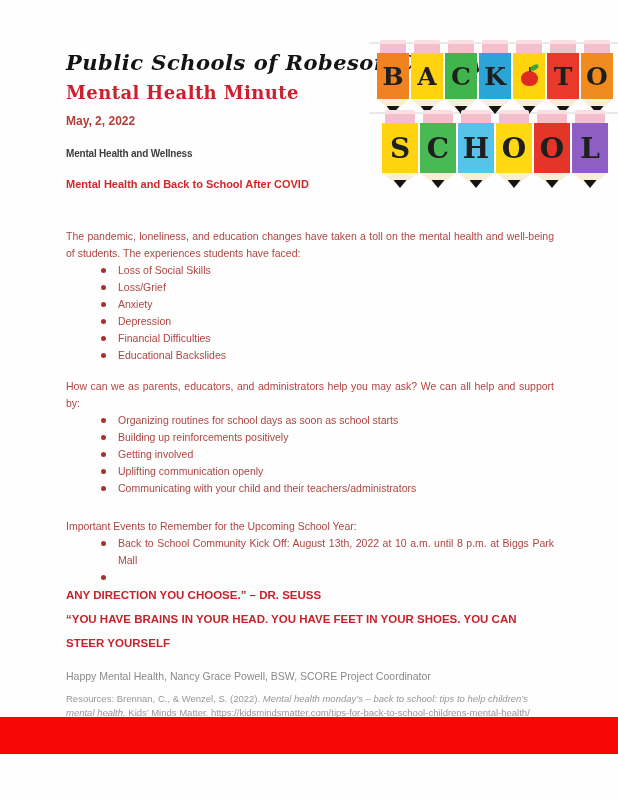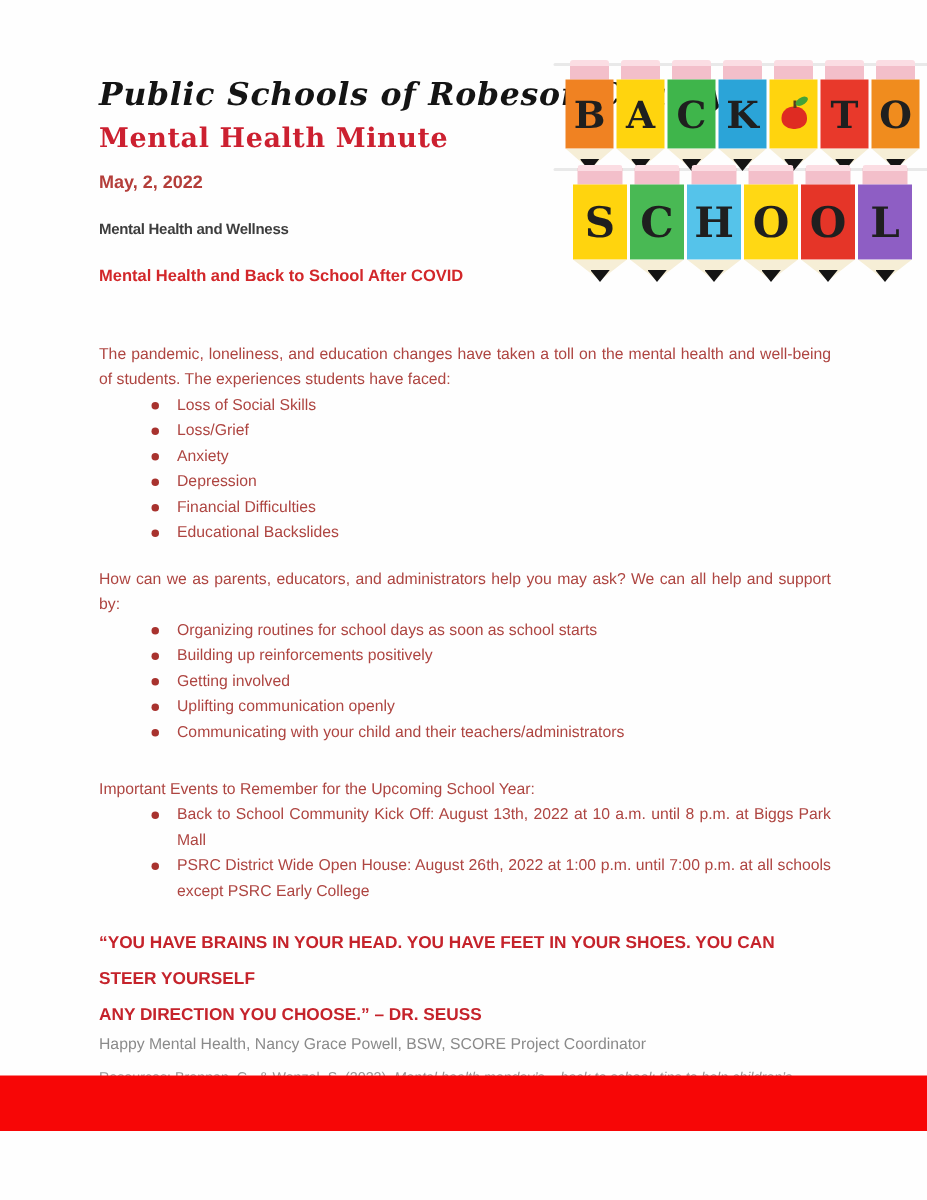--- a/index.html
+++ b/index.html
@@ -179,7 +179,7 @@
     <p class="body-text events-intro" style="margin-bottom:0;">Important Events to Remember for the Upcoming School Year:</p>
     <ul class="bullets">
         <li><span class="dot"></span><span>Back to School Community Kick Off: August 13th, 2022 at 10 a.m. until 8 p.m. at Biggs Park Mall</span></li>
-        <li><span class="dot"></span><span>PSRC District Wide Open House: August 26th, 2022 at 1:00 p.m. until 7:00 p.m. at all schools except PSRC Early College</span></li>
+        <li><span class="dot"></span></li>
       </ul>
 
     <div class="quote">

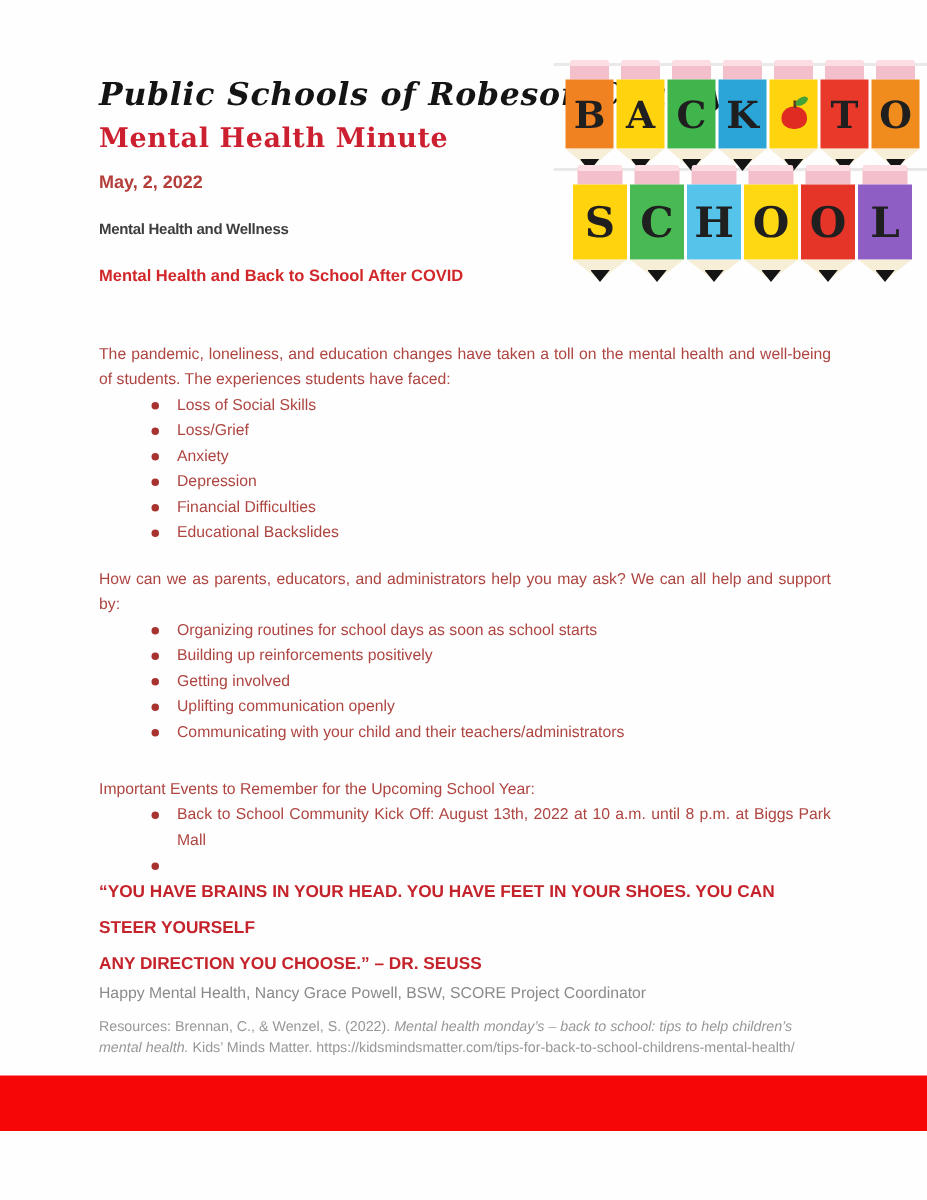--- a/index.html
+++ b/index.html
@@ -183,8 +183,8 @@
       </ul>
 
     <div class="quote">
+      <div>ANY DIRECTION YOU CHOOSE.” – DR. SEUSS</div>
       <div>“YOU HAVE BRAINS IN YOUR HEAD. YOU HAVE FEET IN YOUR SHOES. YOU CAN STEER YOURSELF</div>
-      <div>ANY DIRECTION YOU CHOOSE.” – DR. SEUSS</div>
     </div>
 
     <div class="signoff">Happy Mental Health, Nancy Grace Powell, BSW, SCORE Project Coordinator</div>

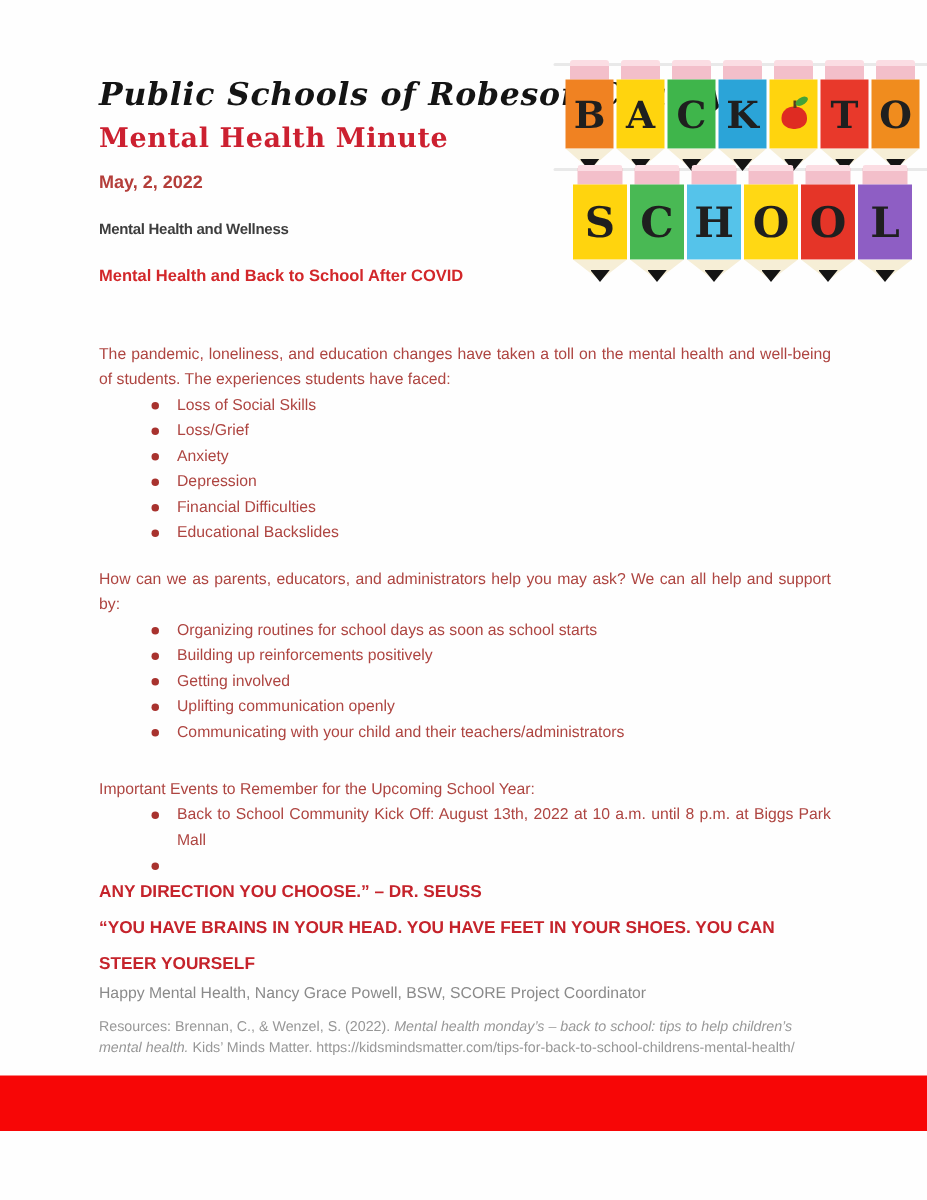--- a/index.html
+++ b/index.html
@@ -31,7 +31,7 @@
   ul.bullets .dot{ position:absolute; left:1px; top:6px; width:5px; height:5px; border-radius:50%; background:#a8322e; }
 
   .quote{ margin-top:14px; font-size:11.5px; line-height:24px; font-weight:bold; color:#c5232b; text-align:left; }
-  .signoff{ font-size:10.5px; line-height:15px; color:#8a8a8a; text-align:left; }
+  .signoff{ margin-top:14px; font-size:10.5px; line-height:15px; color:#8a8a8a; text-align:left; }
   .resources{ margin-top:8px; font-size:9.5px; line-height:14px; color:#979797; text-align:left; }
   .resources .it{ font-style:italic; }
 

